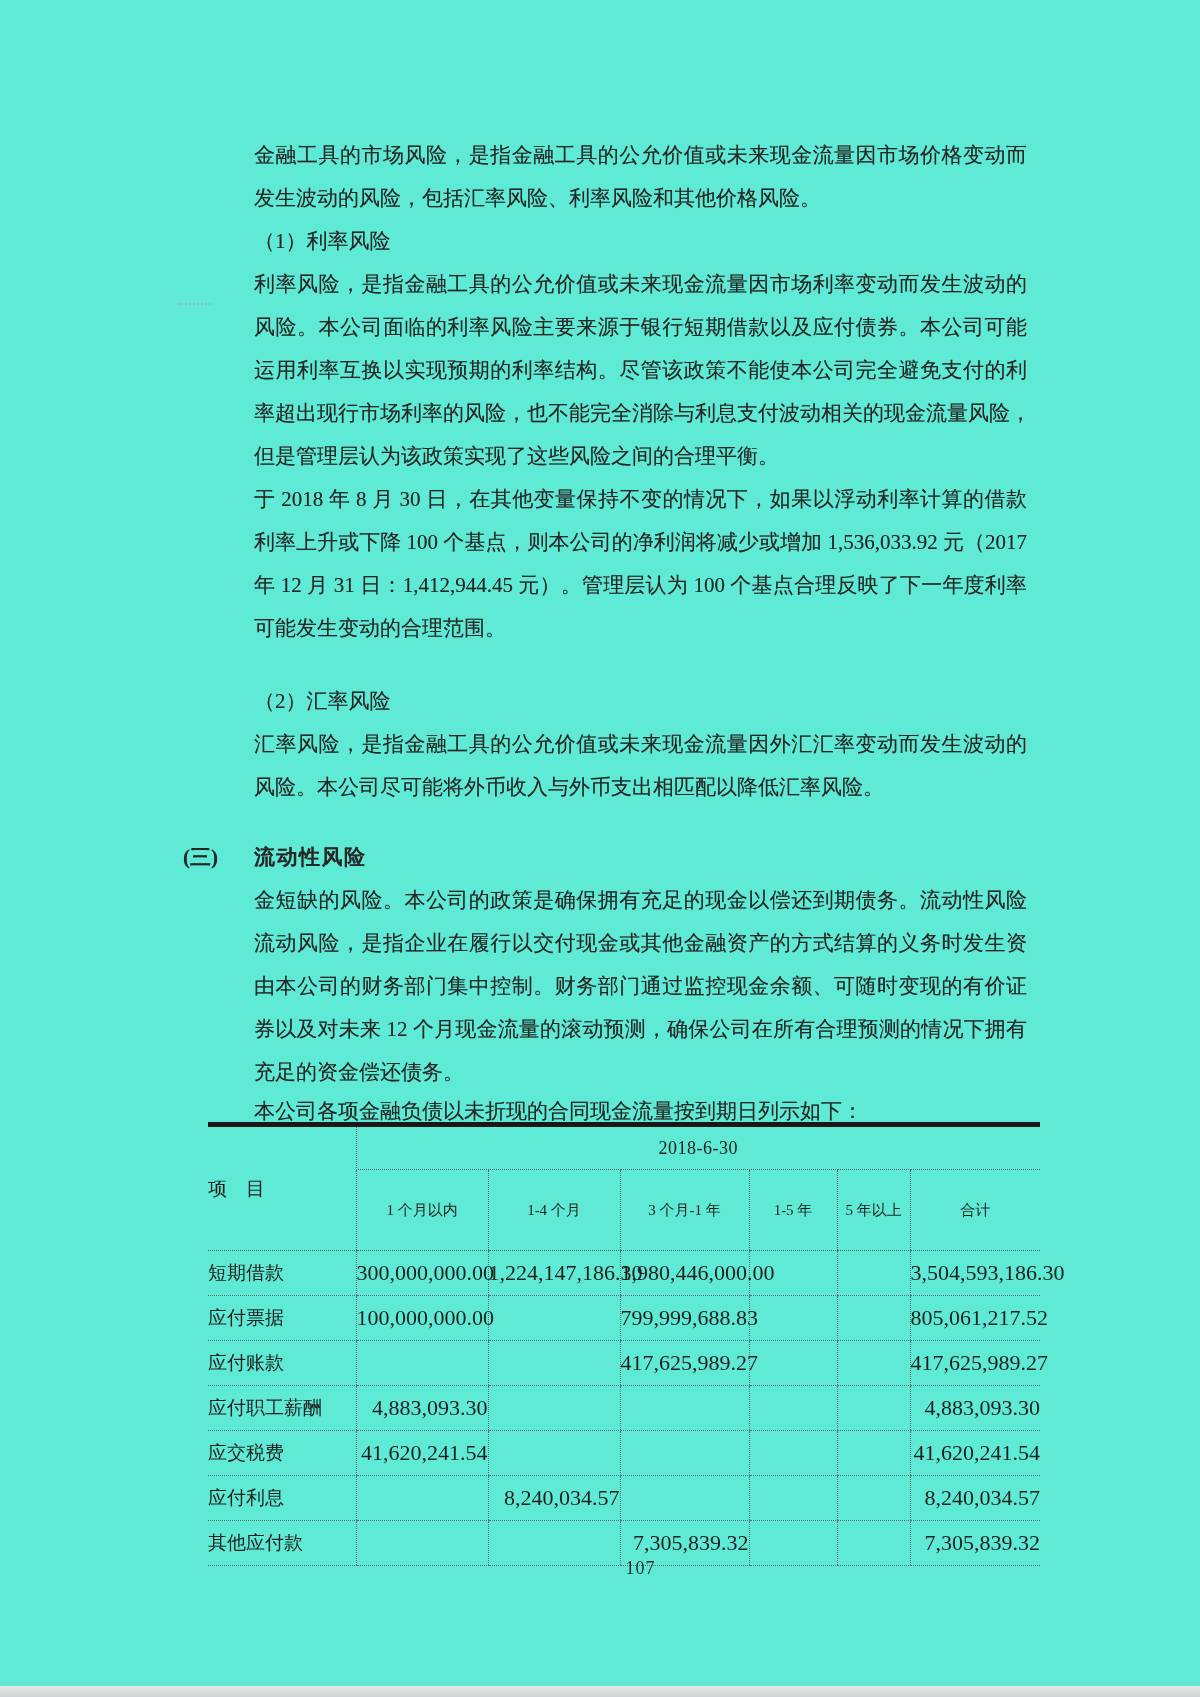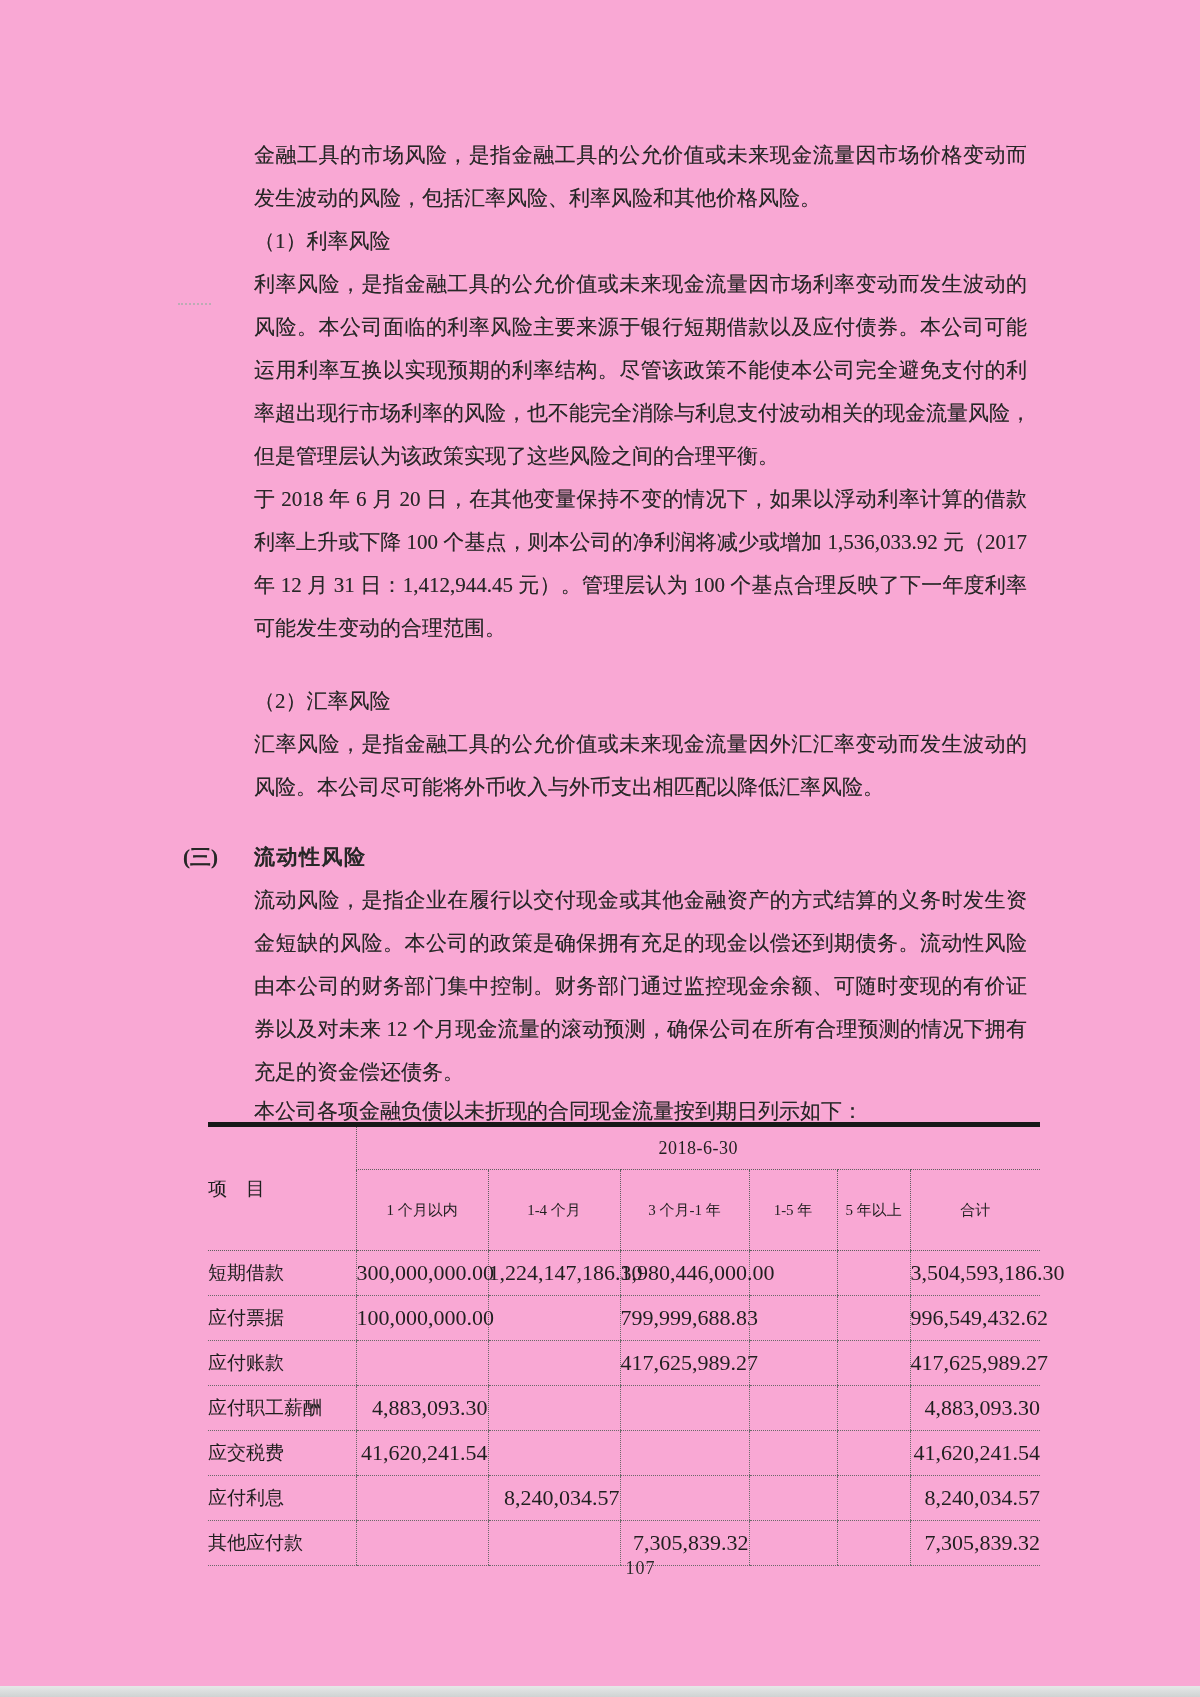--- a/index.html
+++ b/index.html
@@ -7,7 +7,7 @@
     position:relative;
     width:1200px;height:1697px;
     margin:0 auto;
-    background:#f9a8d4;
+    background:#5eead4;
     overflow:hidden;
     font-family:"Liberation Serif","DejaVu Serif",serif;
     color:#262626;

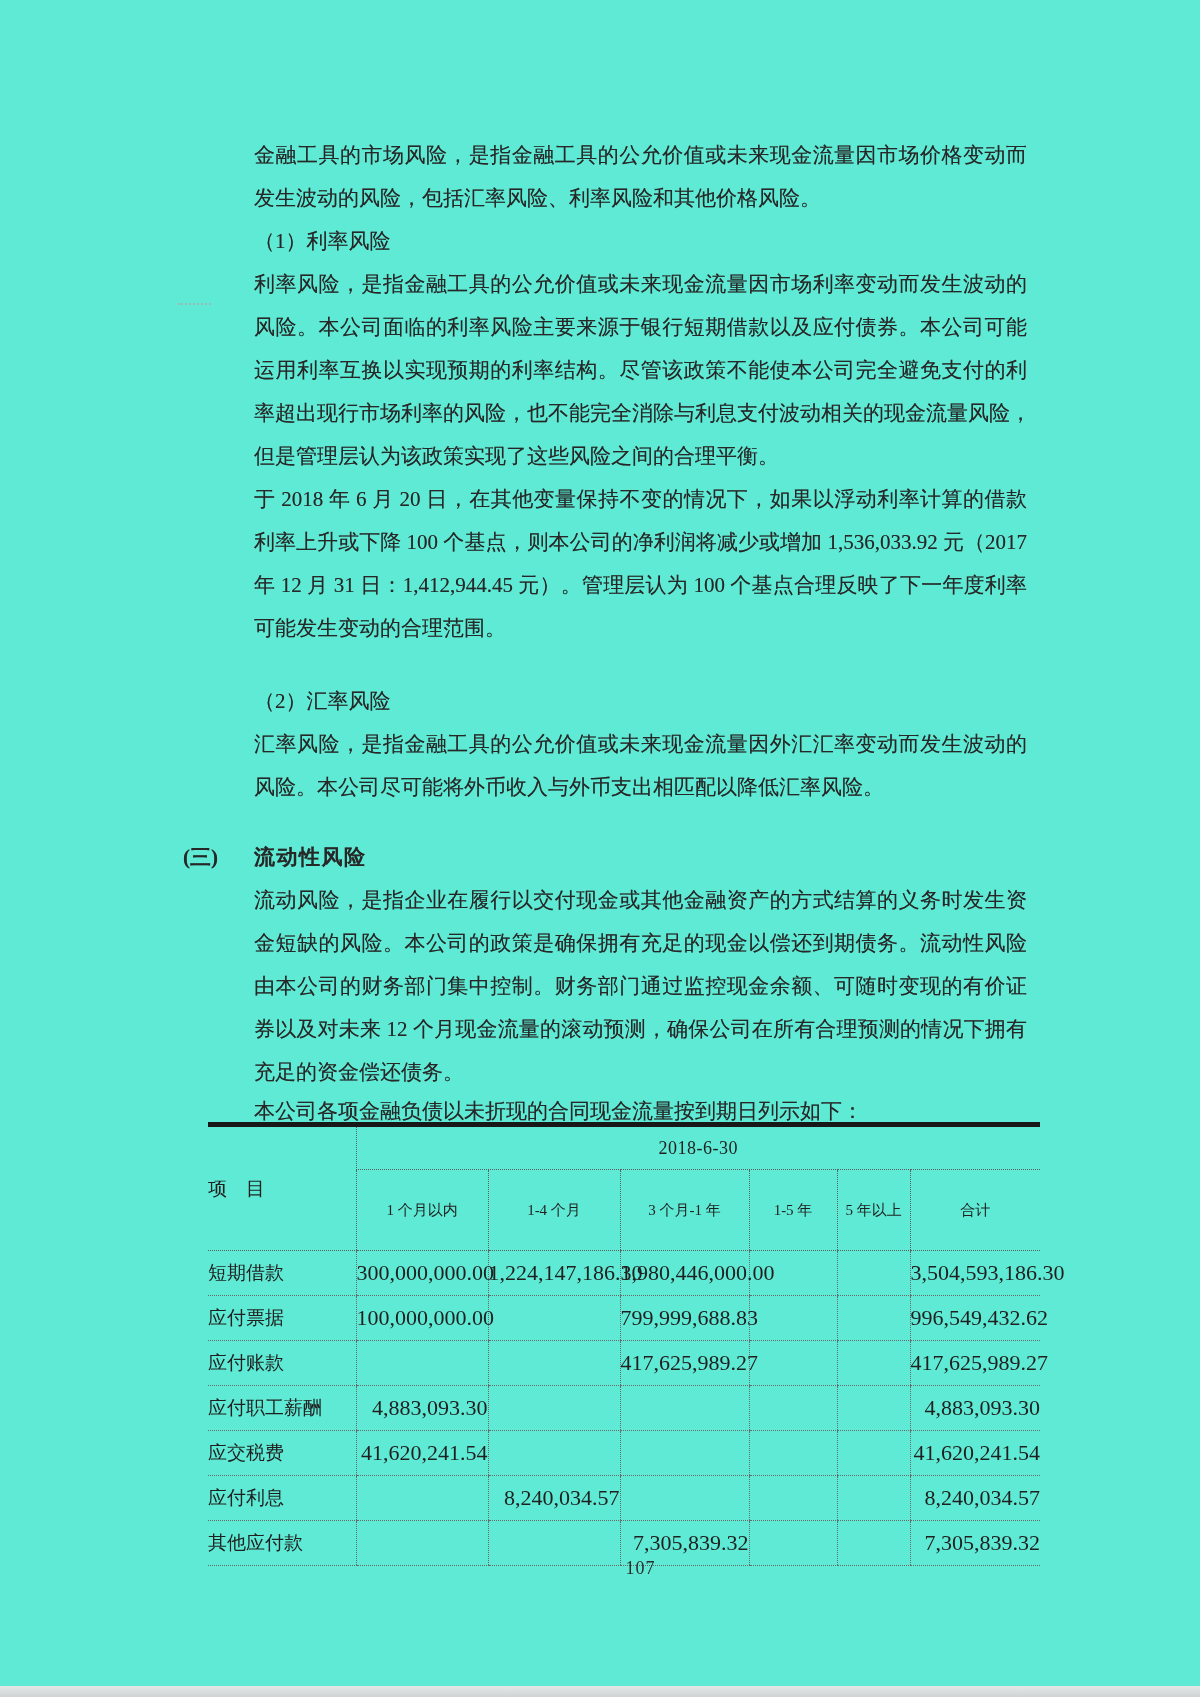--- a/index.html
+++ b/index.html
@@ -91,7 +91,7 @@
     <div class="ln">运用利率互换以实现预期的利率结构。尽管该政策不能使本公司完全避免支付的利</div>
     <div class="ln">率超出现行市场利率的风险，也不能完全消除与利息支付波动相关的现金流量风险，</div>
     <div class="ln end">但是管理层认为该政策实现了这些风险之间的合理平衡。</div>
-    <div class="ln">于 2018 年 6 月 20 日，在其他变量保持不变的情况下，如果以浮动利率计算的借款</div>
+    <div class="ln">于 2018 年 8 月 30 日，在其他变量保持不变的情况下，如果以浮动利率计算的借款</div>
     <div class="ln">利率上升或下降 100 个基点，则本公司的净利润将减少或增加 1,536,033.92 元（2017</div>
     <div class="ln">年 12 月 31 日：1,412,944.45 元）。管理层认为 100 个基点合理反映了下一年度利率</div>
     <div class="ln end">可能发生变动的合理范围。</div>

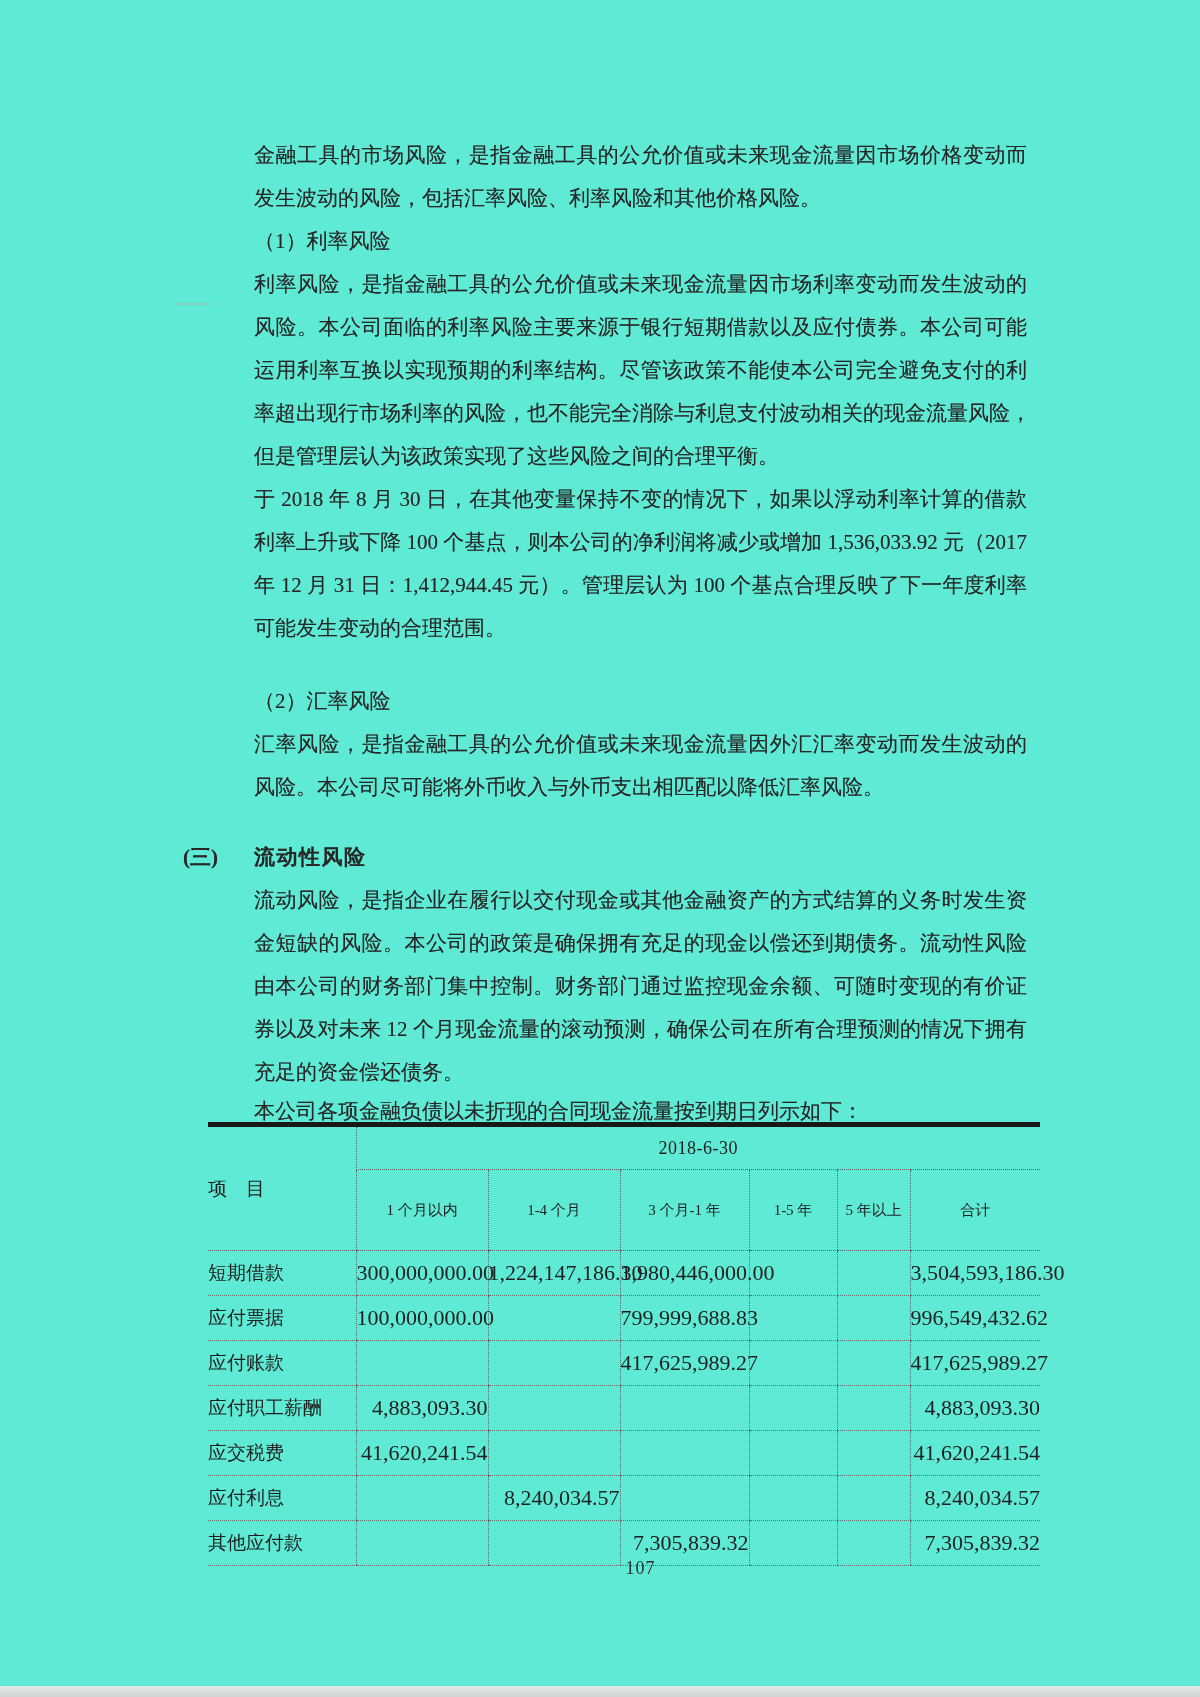--- a/index.html
+++ b/index.html
@@ -104,8 +104,8 @@
       <span class="sectitle">流动性风险</span>
     </div>
 
+    <div class="ln">金短缺的风险。本公司的政策是确保拥有充足的现金以偿还到期债务。流动性风险</div>
     <div class="ln">流动风险，是指企业在履行以交付现金或其他金融资产的方式结算的义务时发生资</div>
-    <div class="ln">金短缺的风险。本公司的政策是确保拥有充足的现金以偿还到期债务。流动性风险</div>
     <div class="ln">由本公司的财务部门集中控制。财务部门通过监控现金余额、可随时变现的有价证</div>
     <div class="ln">券以及对未来 12 个月现金流量的滚动预测，确保公司在所有合理预测的情况下拥有</div>
     <div class="ln end">充足的资金偿还债务。</div>

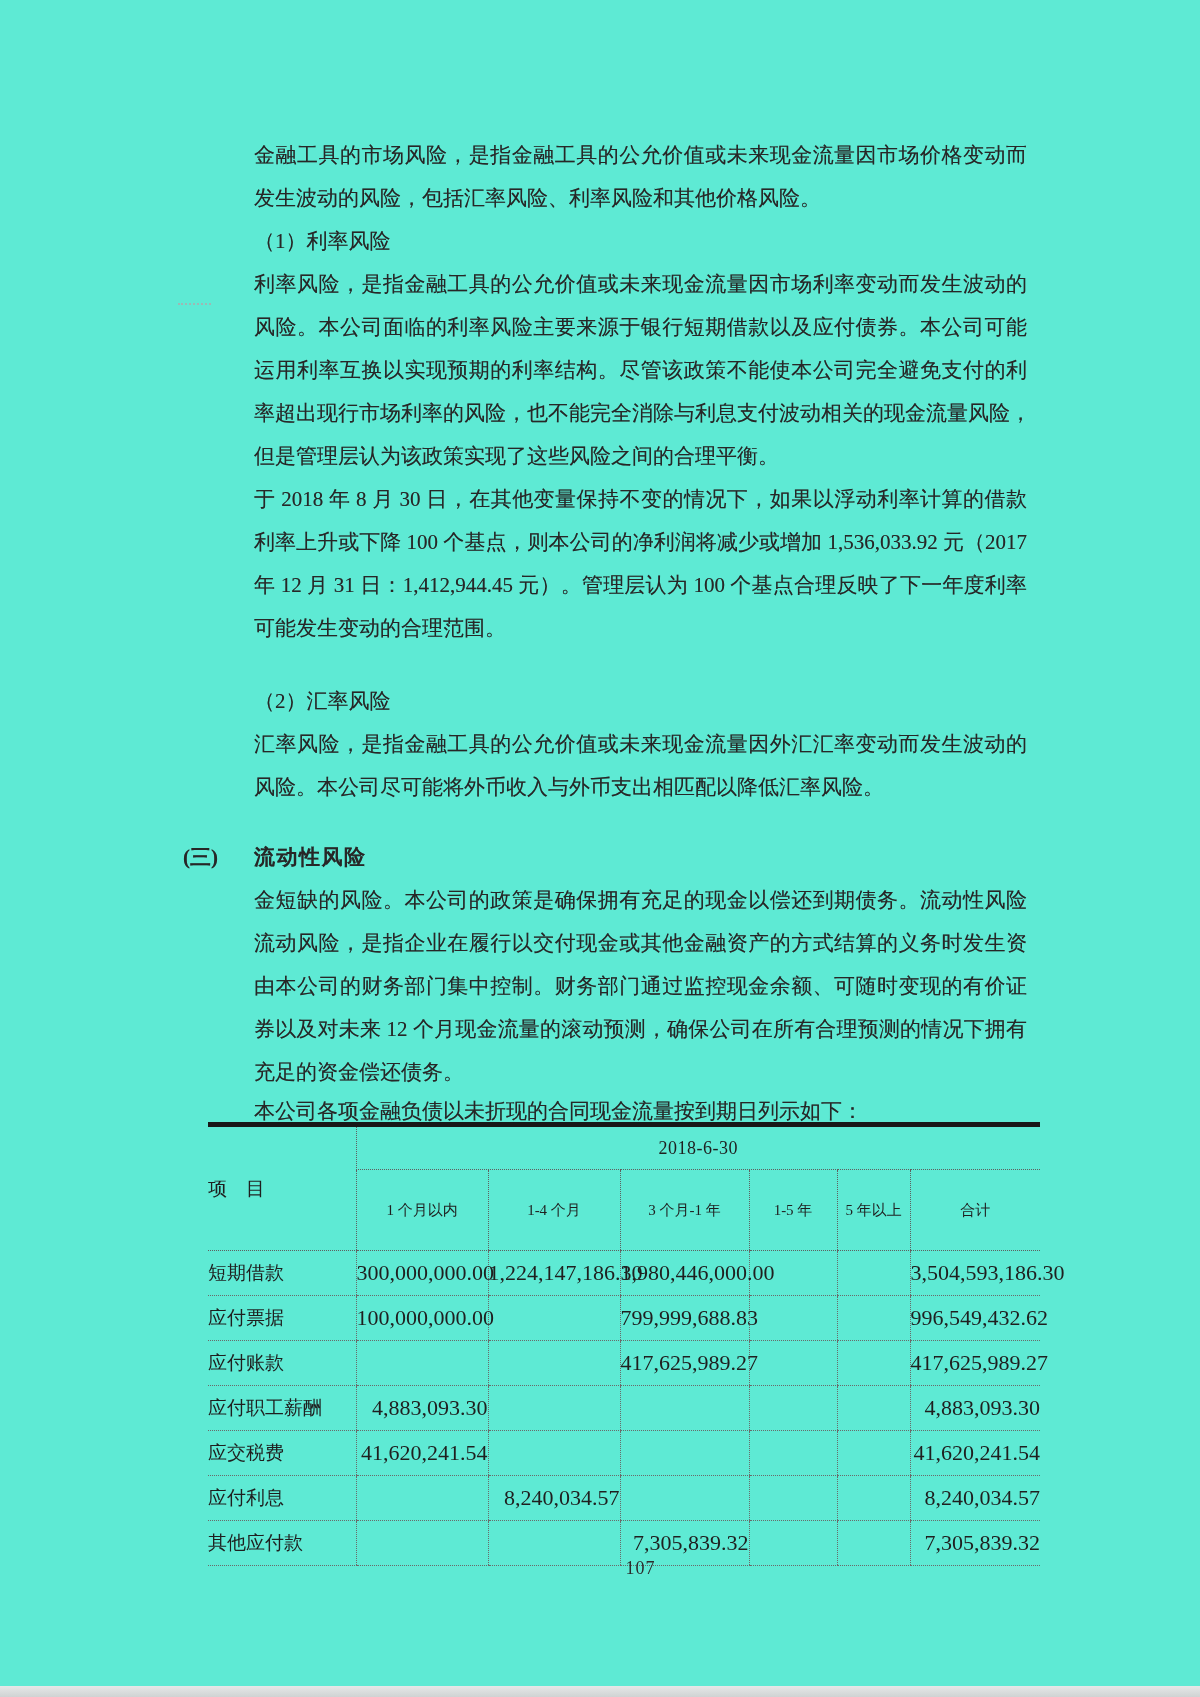--- a/index.html
+++ b/index.html
@@ -151,7 +151,7 @@
       <td class="td-num">799,999,688.83</td>
       <td class="td-num"></td>
       <td class="td-num"></td>
-      <td class="td-num">996,549,432.62</td>
+      <td class="td-num">805,061,217.52</td>
     </tr>
     <tr class="r-data">
       <td class="td-label">应付账款</td>

